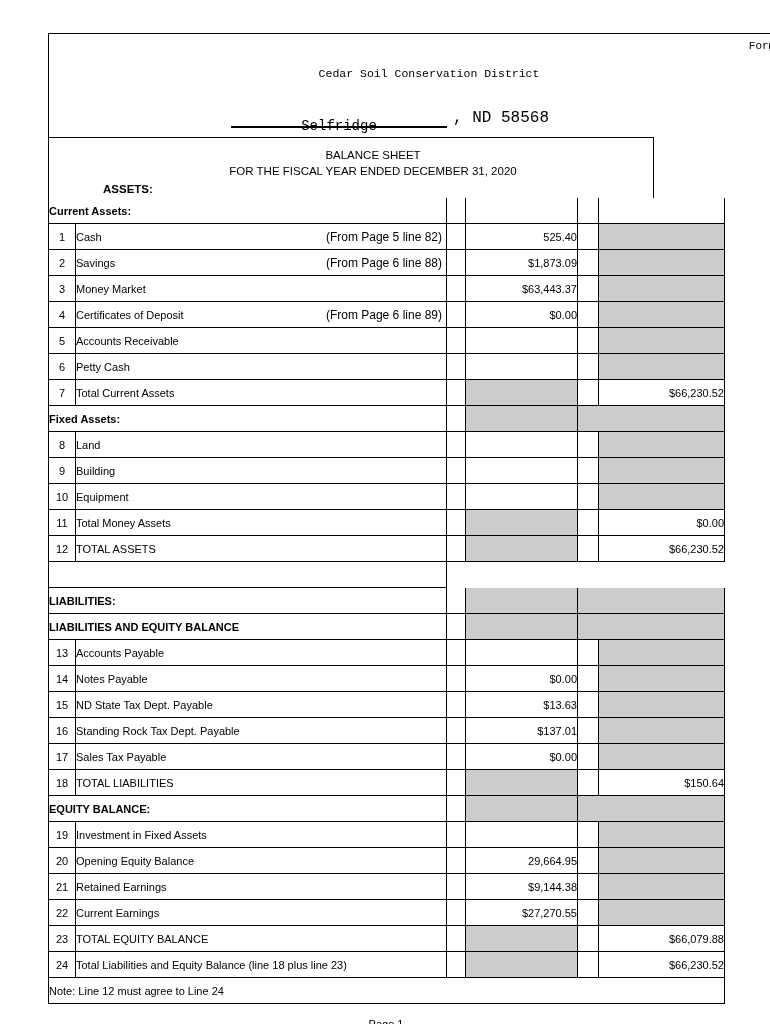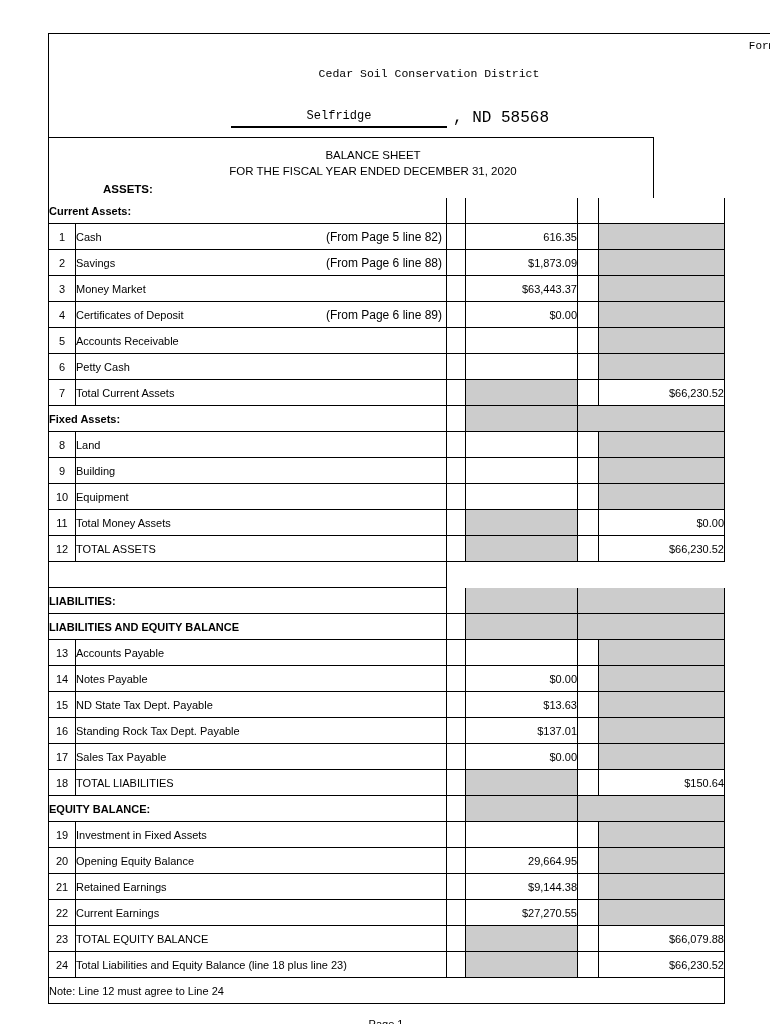--- a/index.html
+++ b/index.html
@@ -138,9 +138,9 @@
     position: absolute;
     left: 182px;
     width: 216px;
-    top: 0;
+    top: 9px;
     text-align: center;
-    font-size: 12px;
+    font-size: 14px;
   }
   .state-zip {
     position: absolute;

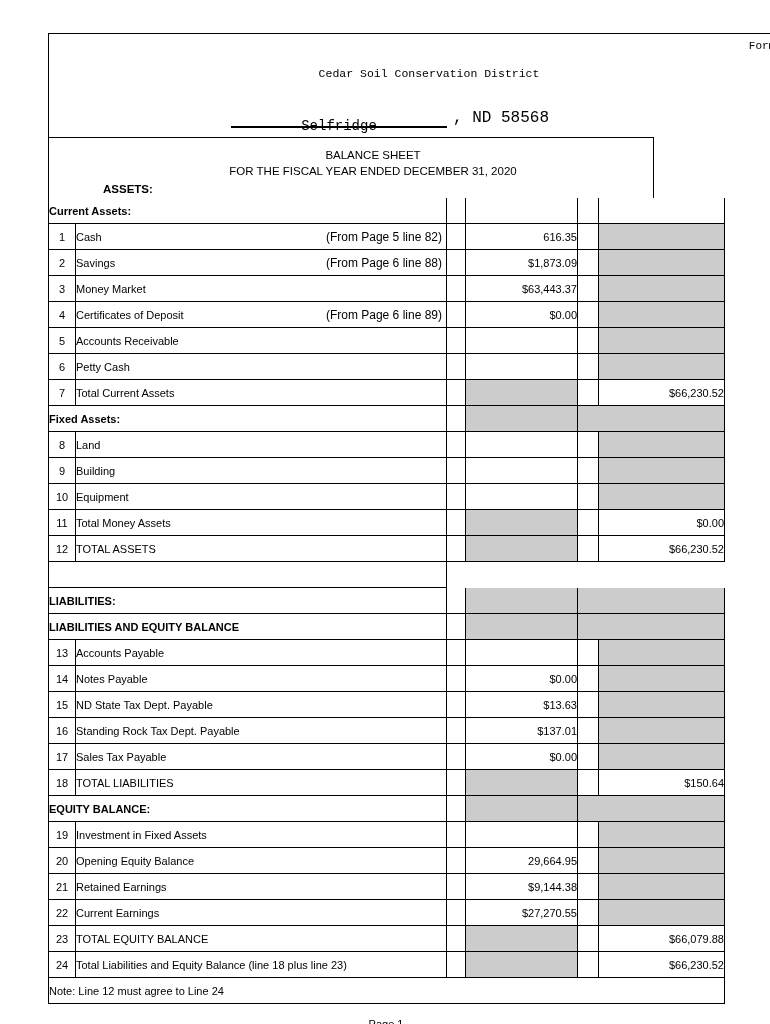--- a/index.html
+++ b/index.html
@@ -246,7 +246,7 @@
         <td class="num">1</td>
         <td class="desc"><span>Cash</span><span class="ref">(From Page 5 line 82)</span></td>
         <td class="bdr-l bdr-r bdr-b"></td>
-        <td class="amt first">616.35</td>
+        <td class="amt first">525.40</td>
         <td class="bdr-r bdr-b"></td>
         <td class="gray bdr-r bdr-b"></td>
       </tr>

